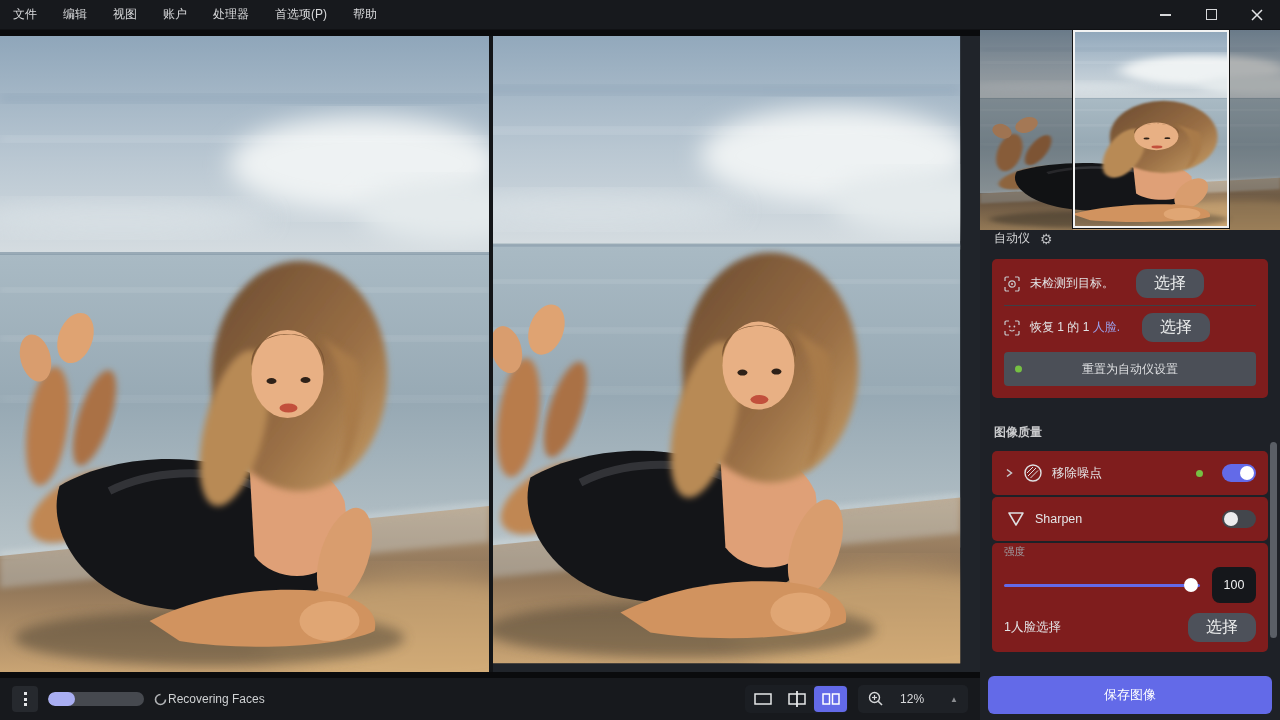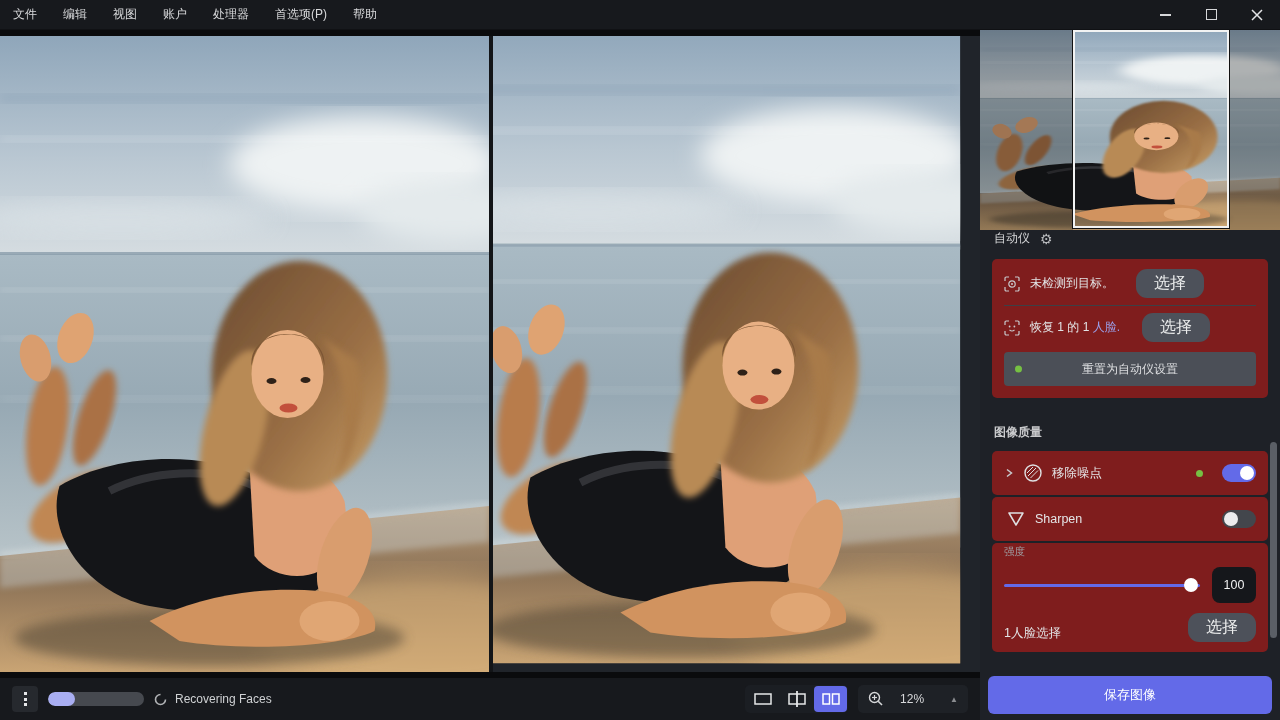--- a/index.html
+++ b/index.html
@@ -97,7 +97,7 @@
   .slider-knob { position:absolute; top:1px; right:2px; width:14px; height:14px; border-radius:50%; background:#fff; }
   .value-box { width:44px; height:36px; background:#15171b; border-radius:8px; color:#f0f1f2;
     font-size:12.5px; display:flex; align-items:center; justify-content:center; cursor:text; }
-  .faces-row { display:flex; align-items:flex-end; margin-top:10px; }
+  .faces-row { display:flex; align-items:center; margin-top:10px; }
   .faces-label { color:#e2e3e5; font-size:12.5px; }
   .faces-row .select-btn { margin-left:auto; }
 

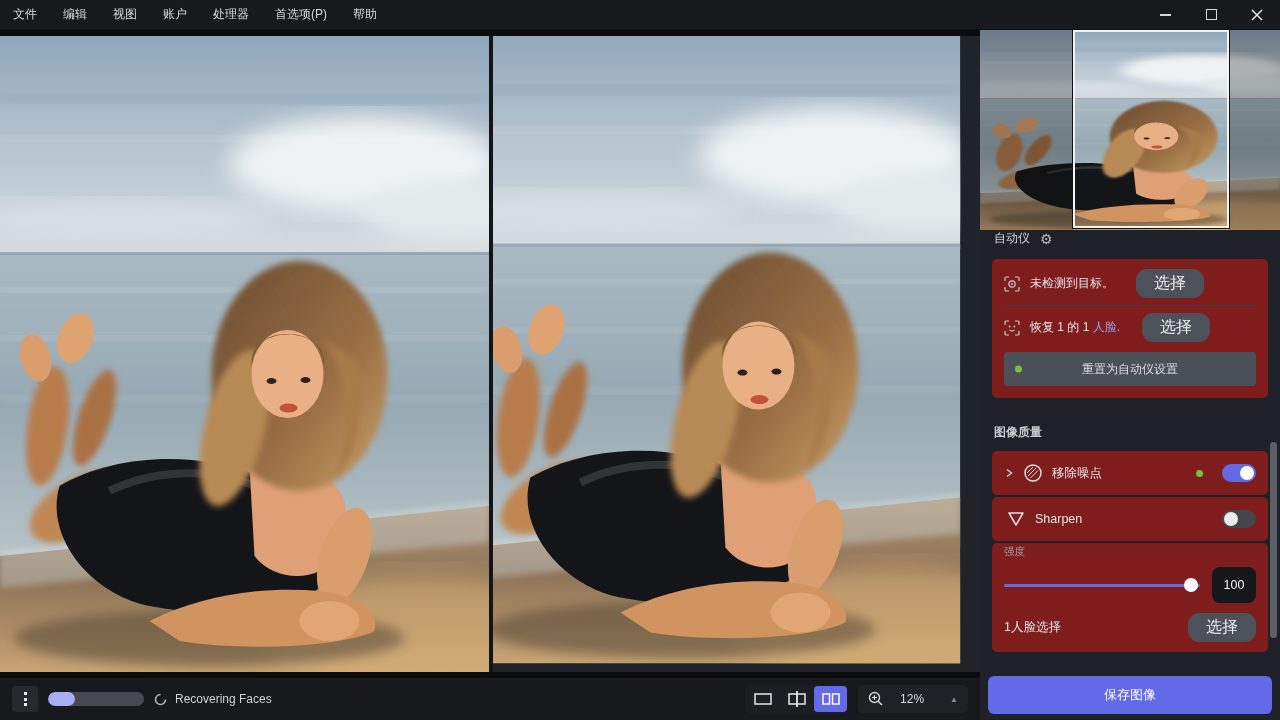--- a/index.html
+++ b/index.html
@@ -35,7 +35,7 @@
   .dots-btn i { width:3px; height:3px; background:#e6e7e9; display:block; }
   .progress { width:96px; height:14px; border-radius:7px; background:#46494f; margin-left:10px; overflow:hidden; }
   .progress-fill { width:28%; height:100%; border-radius:7px; background:#a9aef2; }
-  .status-group { display:flex; align-items:center; gap:8px; margin-left:10px; }
+  .status-group { display:flex; align-items:center; gap:1px; margin-left:10px; }
   .status-text { color:#cfd1d3; font-size:12px; }
   .bar-right { margin-left:auto; display:flex; align-items:center; gap:10px; }
   .view-group { display:flex; gap:1px; background:#1b1e23; border-radius:5px; padding:1px; }

